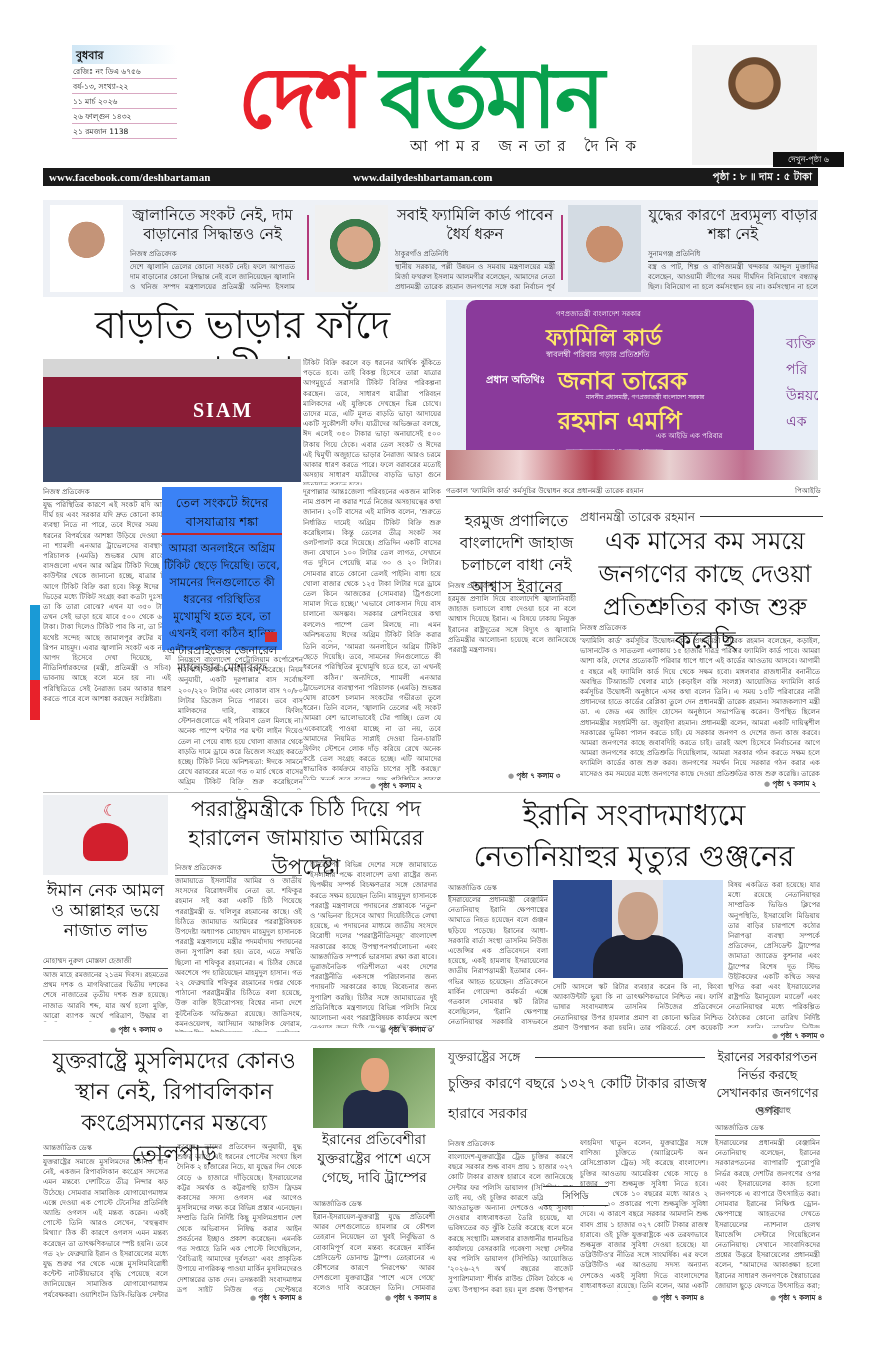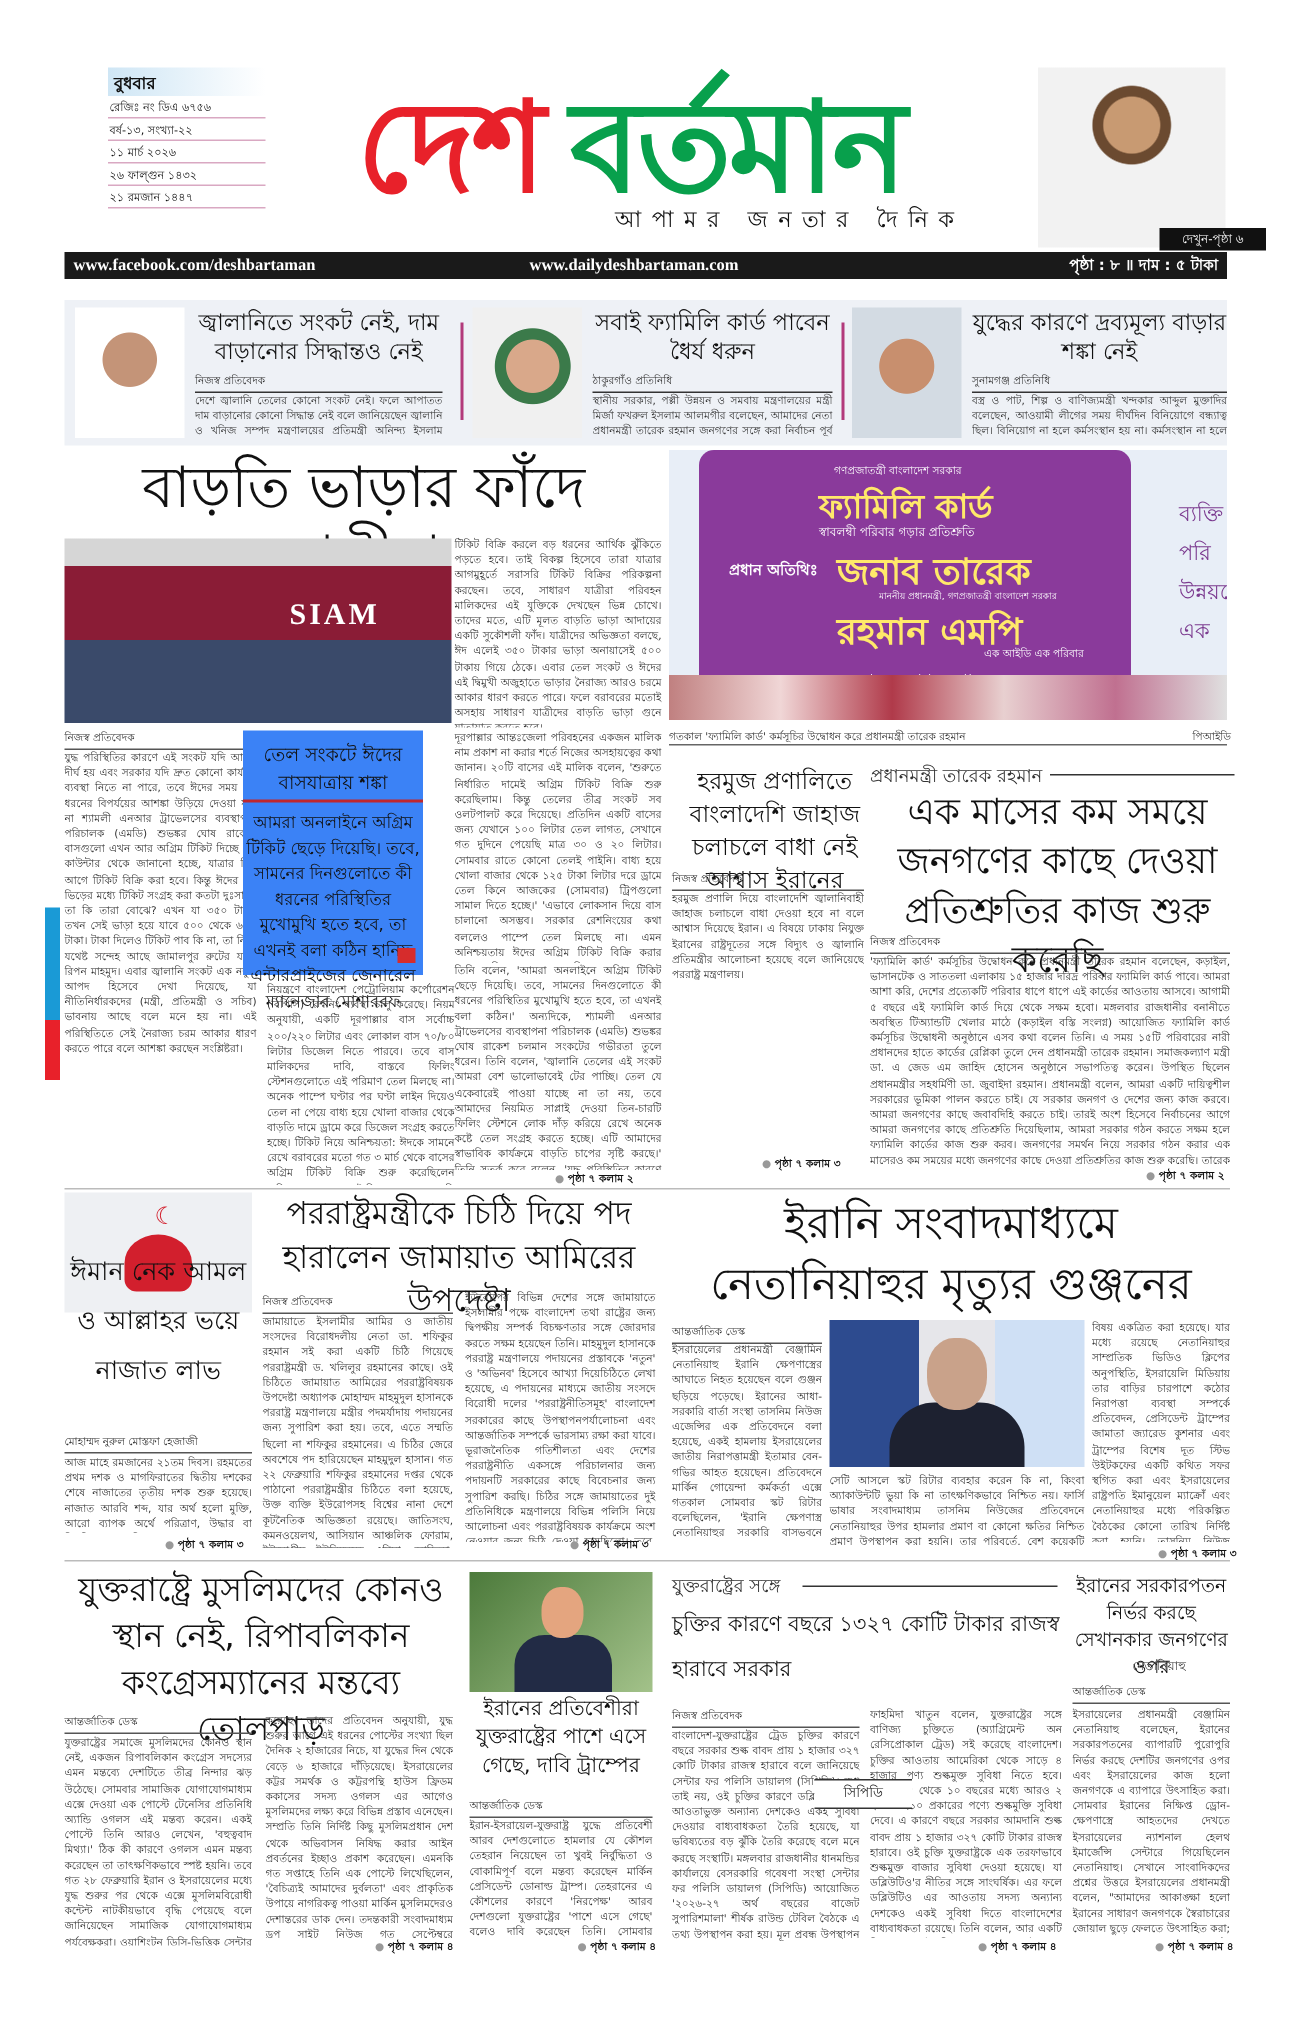--- a/index.html
+++ b/index.html
@@ -97,7 +97,7 @@
   <div class="date-line">বর্ষ-১৩, সংখ্যা-২২</div>
   <div class="date-line">১১ মার্চ ২০২৬</div>
   <div class="date-line">২৬ ফাল্গুন ১৪৩২</div>
-  <div class="date-line">২১ রমজান ১৪৪৭</div>
+  <div class="date-line">২১ রমজান 1138</div>
 </div>
 
 <div class="abs logo">

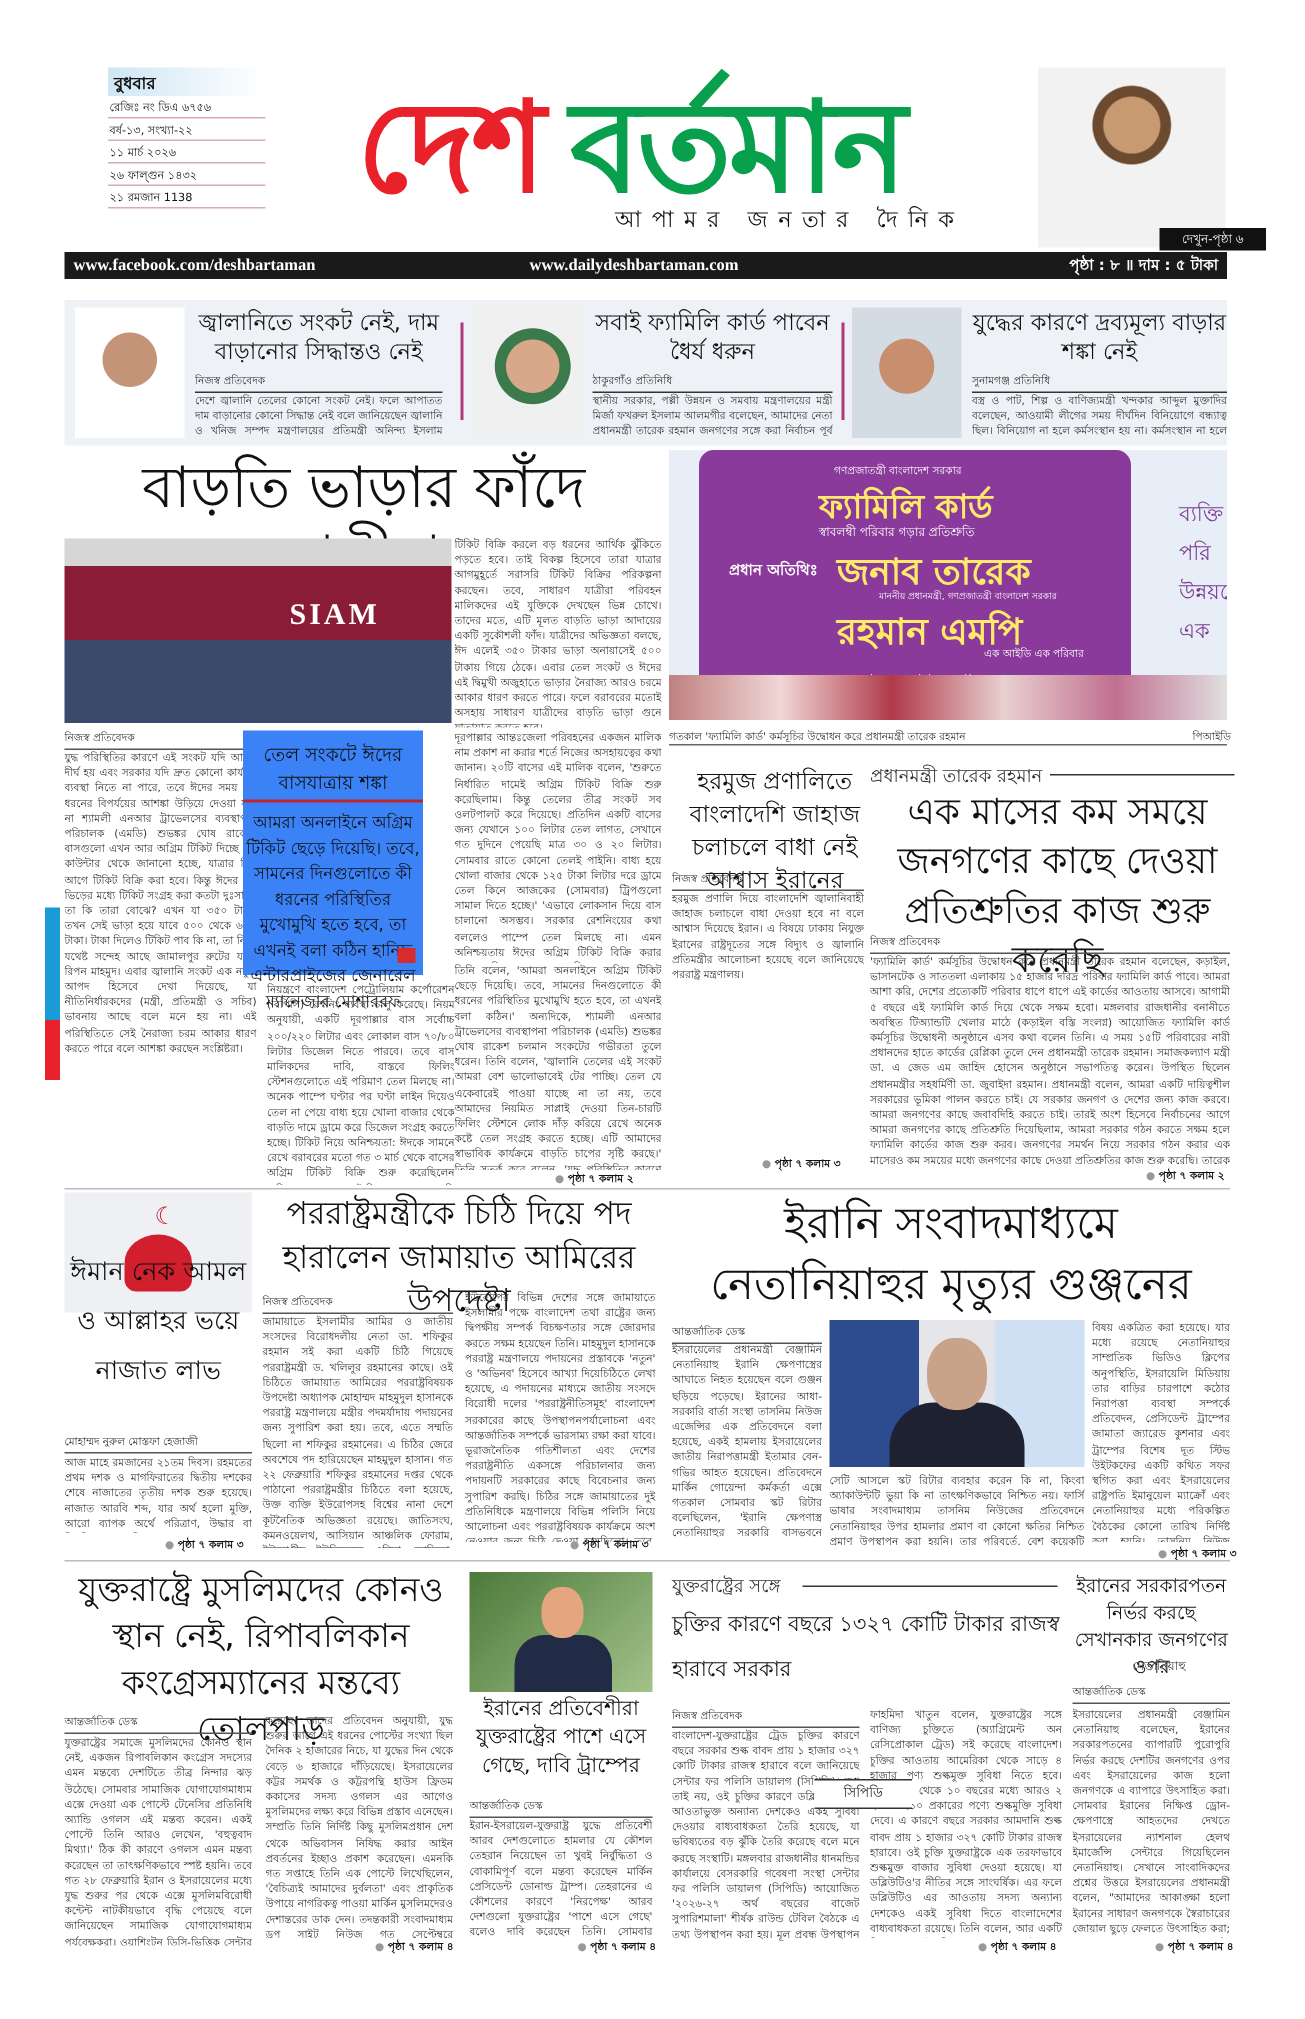--- a/index.html
+++ b/index.html
@@ -68,7 +68,7 @@
   .mosque { left: 43px; top: 795px; width: 125px; height: 80px; background: #eef0f3; }
   .mosque-dome { position: absolute; left: 40px; top: 28px; width: 45px; height: 38px; background: #d21f2d; border-radius: 50% 50% 8px 8px; }
   .mosque-moon { position: absolute; left: 60px; top: 6px; color: #d21f2d; font-size: 16px; }
-  .iman-head { left: 43px; top: 832px; width: 125px; font-size: 17px; line-height: 33px; text-align: center; }
+  .iman-head { left: 43px; top: 880px; width: 125px; font-size: 17px; line-height: 20px; text-align: center; }
   .jamaat-head { left: 175px; top: 795px; width: 262px; font-size: 21px; line-height: 29px; text-align: center; }
   .iran-head { left: 448px; top: 795px; width: 372px; font-size: 29px; line-height: 41px; text-align: center; }
   .netan-photo { left: 553px; top: 880px; width: 170px; height: 98px; background: linear-gradient(90deg,#2d4b8f 0 35%,#e6e6ea 35% 65%,#cfe0f5 65% 100%); overflow: hidden; }

